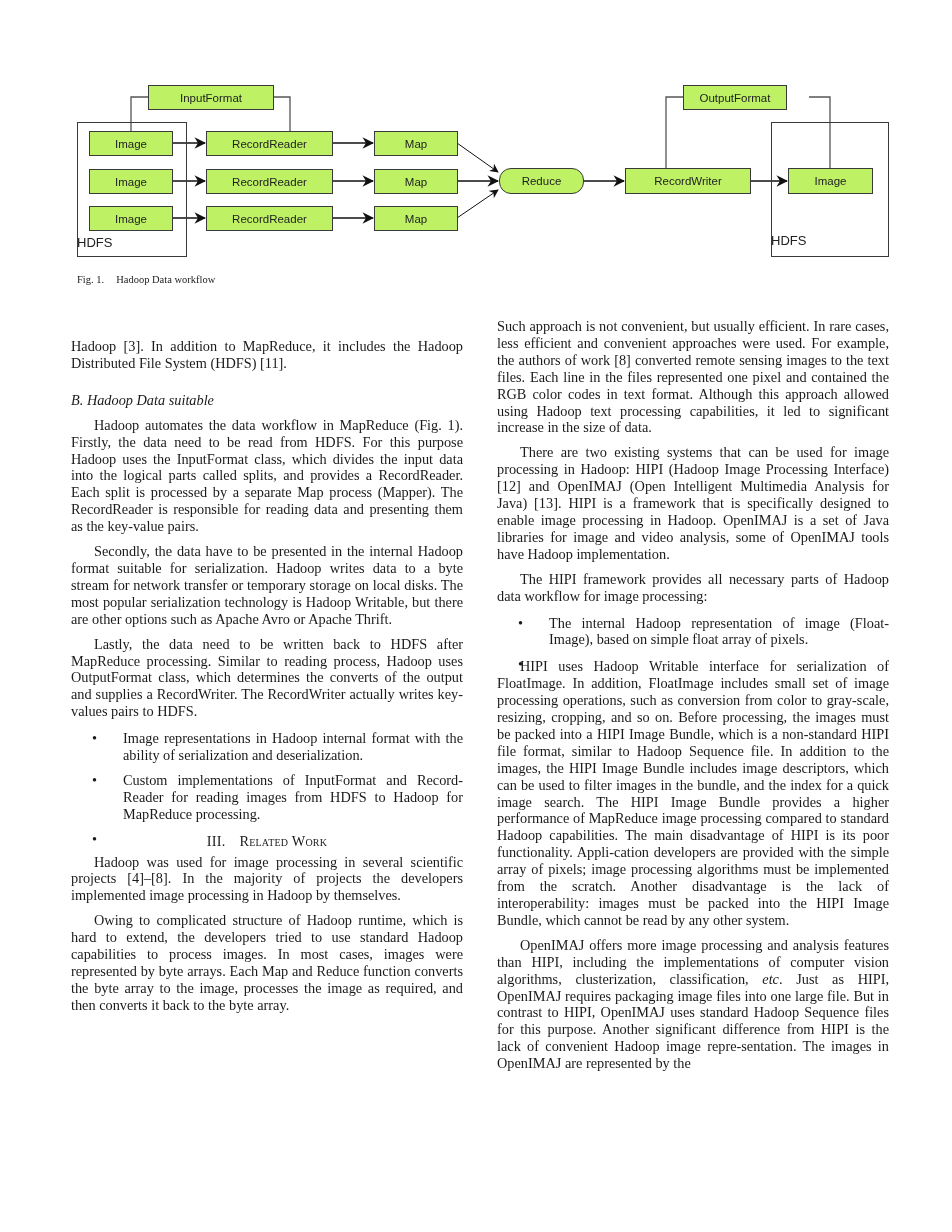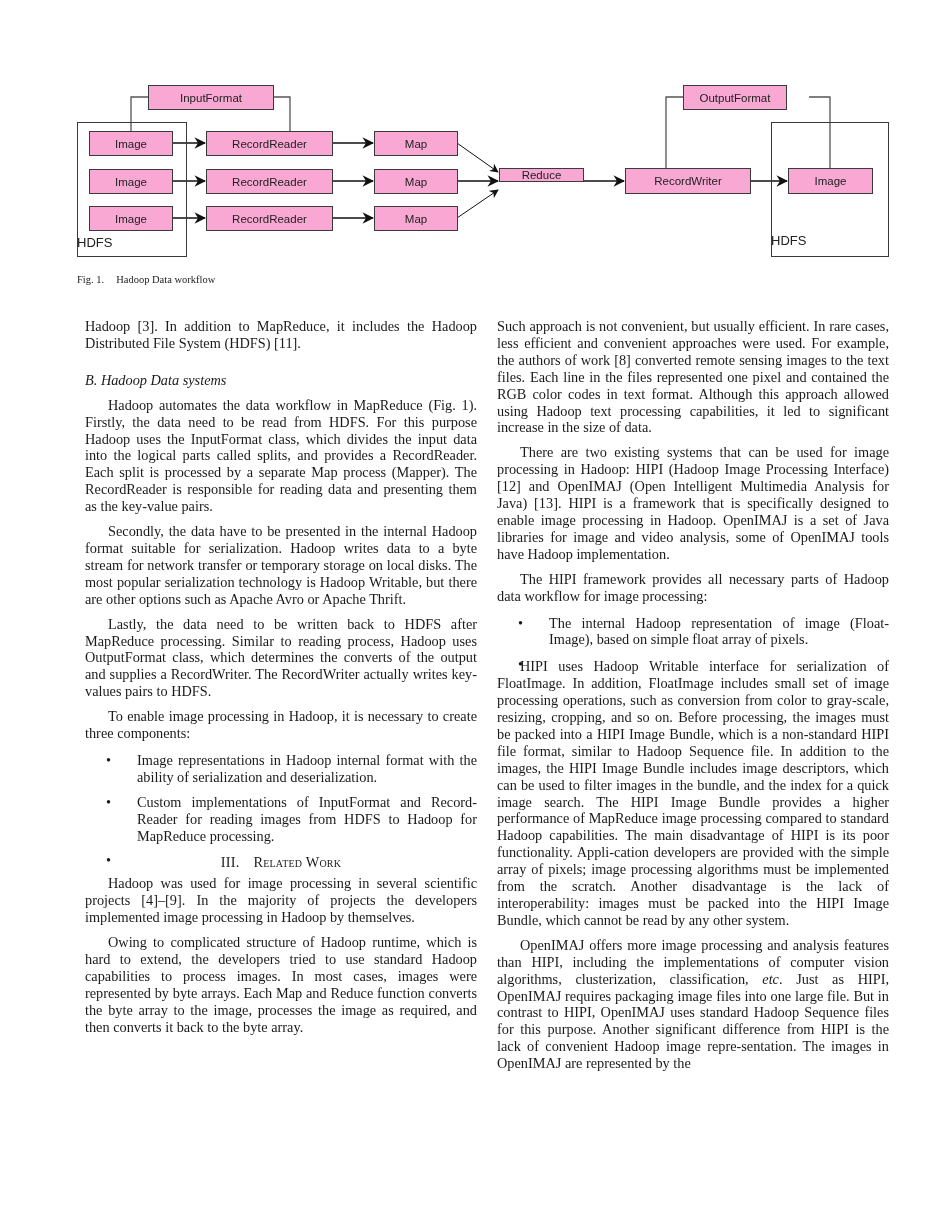--- a/index.html
+++ b/index.html
@@ -6,7 +6,7 @@
   body { width: 952px; height: 1232px; position: relative; overflow: hidden; color: #1a1a1a; }
   .fig { position: absolute; left: 0; top: 0; width: 952px; height: 270px; }
   .fig svg { position: absolute; left: 0; top: 0; }
-  .box { position: absolute; border: 1.4px solid #3a3a3a; box-sizing: border-box; background: #f9a8d4;
+  .box { position: absolute; border: 1.4px solid #3a3a3a; box-sizing: border-box; background: #bef264;
          font-family: "Liberation Sans", "DejaVu Sans", sans-serif; font-size: 11.5px; color: #222;
          display: flex; align-items: center; justify-content: center; }
   .container { position: absolute; border: 1.4px solid #3a3a3a; box-sizing: border-box; background: transparent; }

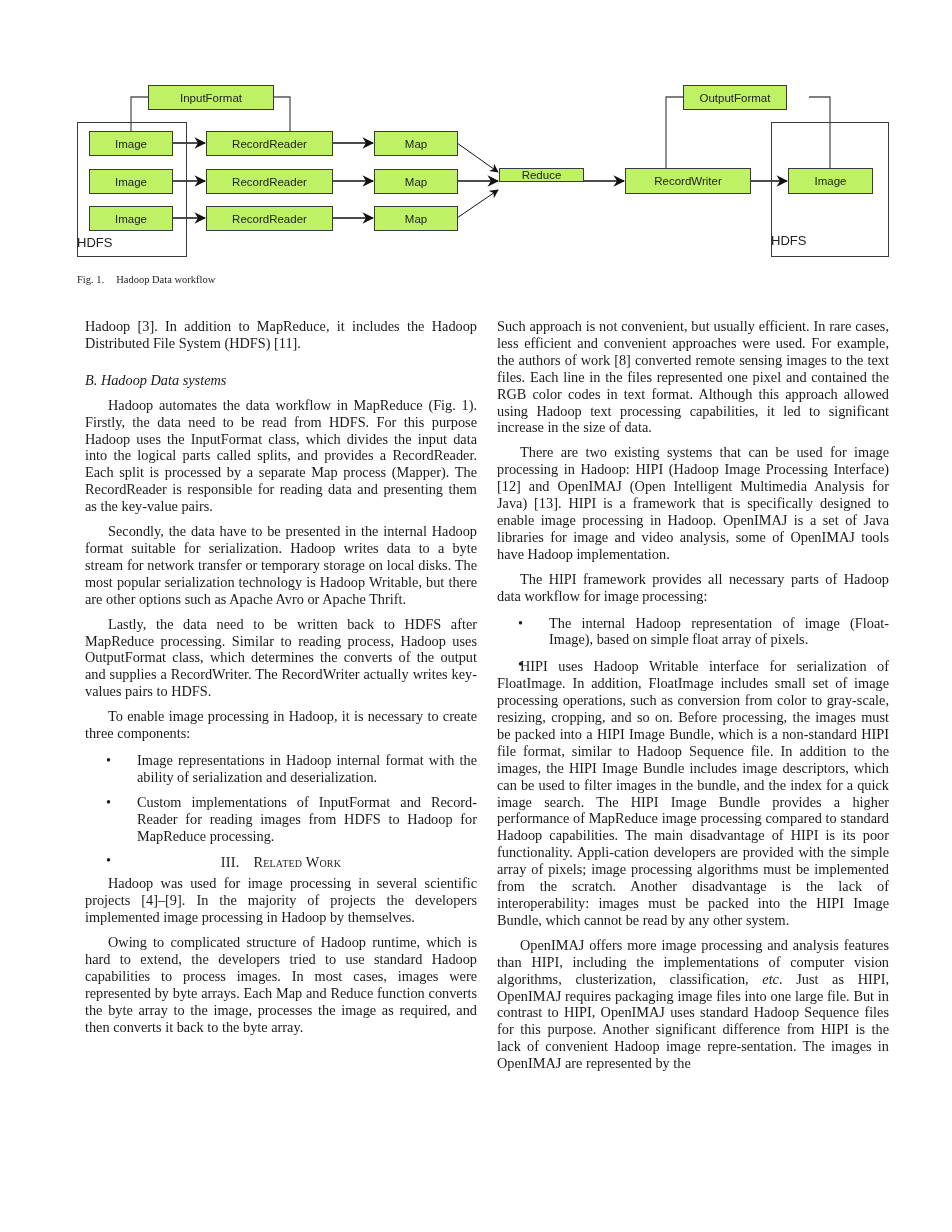--- a/index.html
+++ b/index.html
@@ -80,7 +80,7 @@
   <div class="box" style="left:374px;top:169px;width:84px;height:25px;">Map</div>
   <div class="box" style="left:374px;top:206px;width:84px;height:25px;">Map</div>
 
-  <div class="box" style="left:499px;top:168px;width:85px;height:14px;">Reduce</div>
+  <div class="box" style="left:499px;top:168px;width:85px;height:26px;border-radius:12px;">Reduce</div>
   <div class="box" style="left:625px;top:168px;width:126px;height:26px;">RecordWriter</div>
   <div class="box" style="left:788px;top:168px;width:85px;height:26px;">Image</div>
 </div>

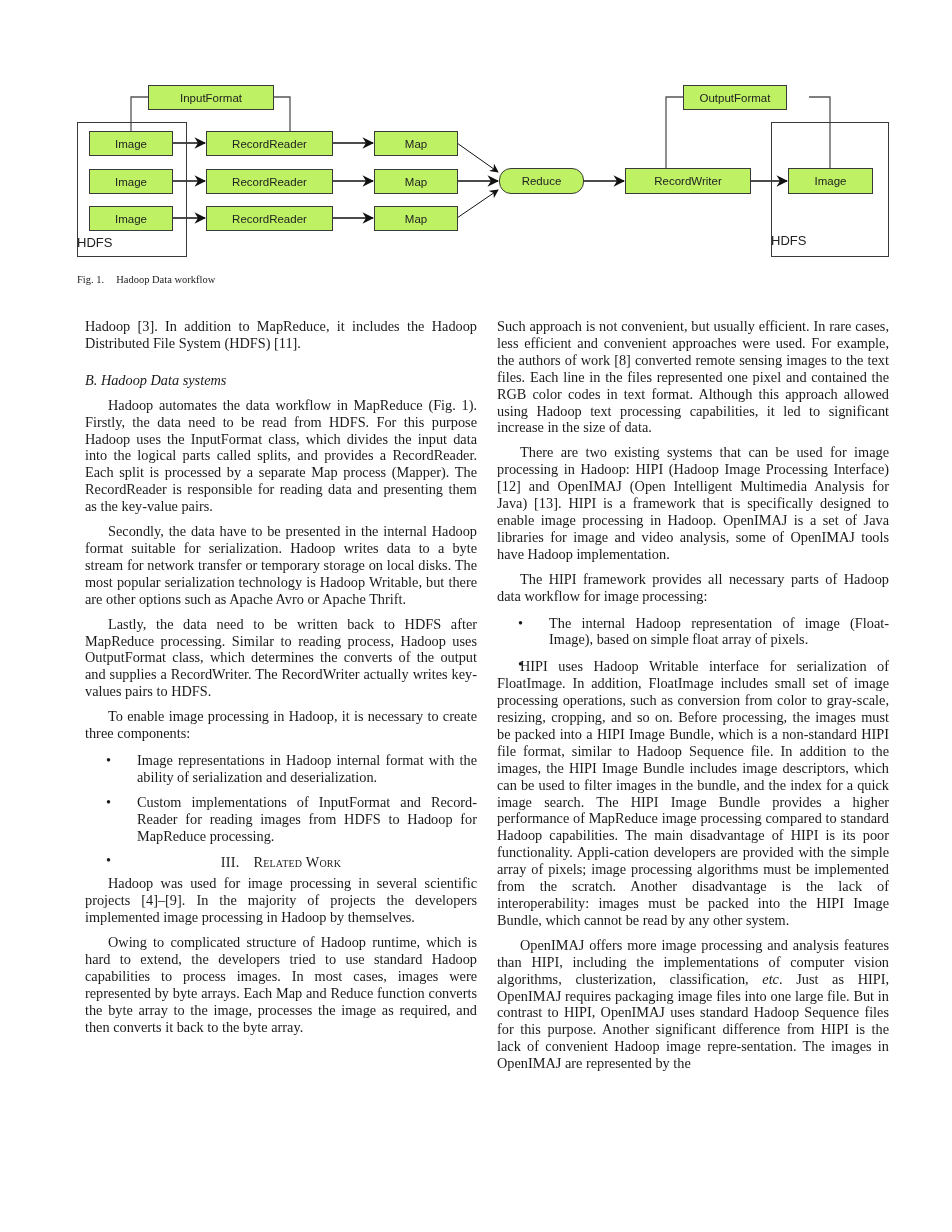--- a/index.html
+++ b/index.html
@@ -15,7 +15,7 @@
   .caption .num { margin-right: 12px; }
   .col { position: absolute; top: 318px; width: 392px; font-family: "Liberation Serif", "DejaVu Serif", serif;
          font-size: 14.3px; line-height: 16.9px; text-align: justify; color: #1a1a1a; }
-  .col.left { left: 85px; }
+  .col.left { left: 71px; margin-top: 20px; }
   .col.right { left: 497px; }
   .col p { margin: 0 0 8px 0; text-indent: 23px; }
   .col p.noindent { text-indent: 0; }

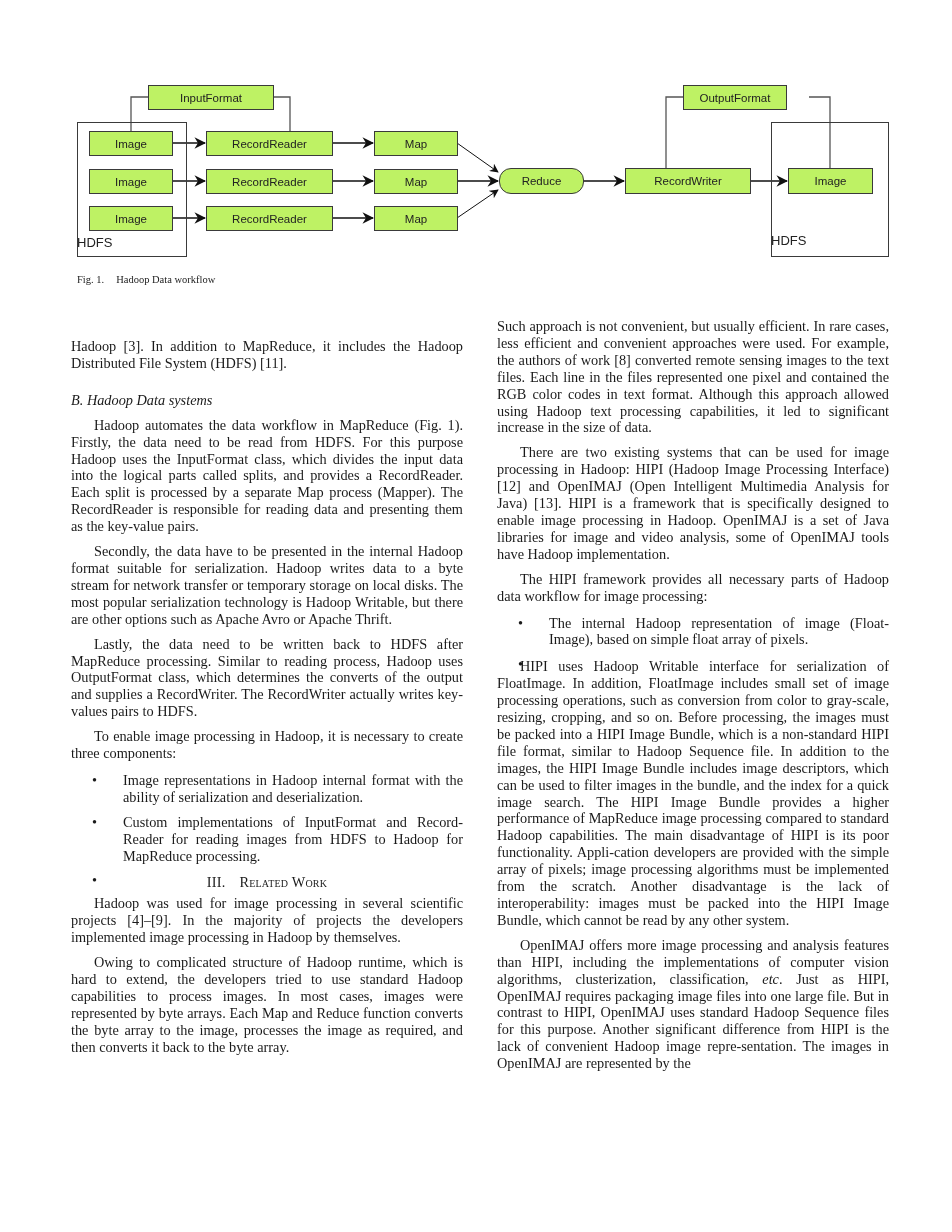--- a/index.html
+++ b/index.html
@@ -91,7 +91,7 @@
 
 <div class="col left">
   <p class="noindent">Hadoop [3]. In addition to MapReduce, it includes the Hadoop Distributed File System (HDFS) [11].</p>
-  <h3>B.  Hadoop Data systems</h3>
+  <h3>B.  Hadoop Data suitable</h3>
   <p>Hadoop automates the data workflow in MapReduce (Fig. 1). Firstly, the data need to be read from HDFS. For this purpose Hadoop uses the InputFormat class, which divides the input data into the logical parts called splits, and provides a RecordReader. Each split is processed by a separate Map process (Mapper). The RecordReader is responsible for reading data and presenting them as the key-value pairs.</p>
   <p>Secondly, the data have to be presented in the internal Hadoop format suitable for serialization. Hadoop writes data to a byte stream for network transfer or temporary storage on local disks. The most popular serialization technology is Hadoop Writable, but there are other options such as Apache Avro or Apache Thrift.</p>
   <p>Lastly, the data need to be written back to HDFS after MapReduce processing. Similar to reading process, Hadoop uses OutputFormat class, which determines the converts of the output and supplies a RecordWriter. The RecordWriter actually writes key-values pairs to HDFS.</p>

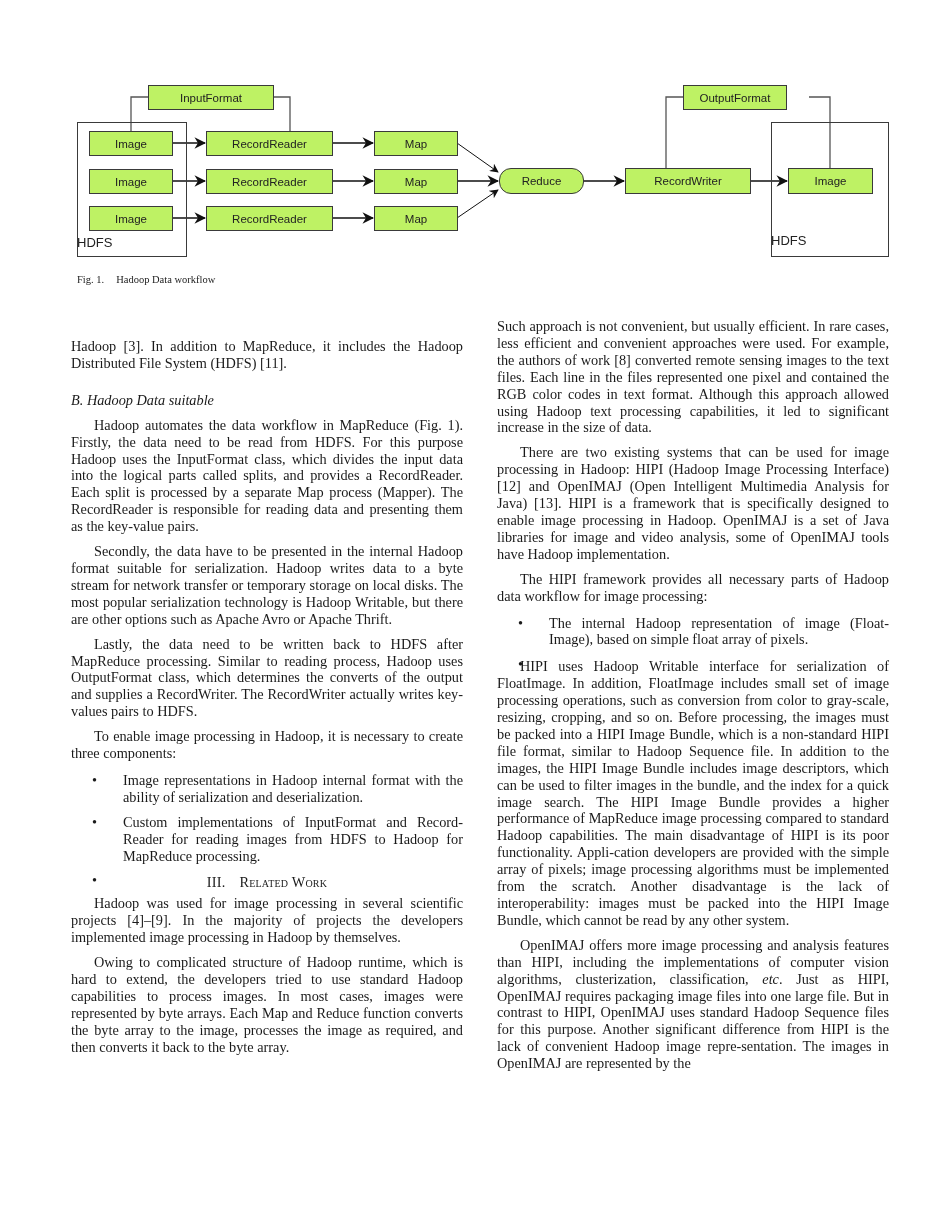--- a/index.html
+++ b/index.html
@@ -95,7 +95,6 @@
   <p>Hadoop automates the data workflow in MapReduce (Fig. 1). Firstly, the data need to be read from HDFS. For this purpose Hadoop uses the InputFormat class, which divides the input data into the logical parts called splits, and provides a RecordReader. Each split is processed by a separate Map process (Mapper). The RecordReader is responsible for reading data and presenting them as the key-value pairs.</p>
   <p>Secondly, the data have to be presented in the internal Hadoop format suitable for serialization. Hadoop writes data to a byte stream for network transfer or temporary storage on local disks. The most popular serialization technology is Hadoop Writable, but there are other options such as Apache Avro or Apache Thrift.</p>
   <p>Lastly, the data need to be written back to HDFS after MapReduce processing. Similar to reading process, Hadoop uses OutputFormat class, which determines the converts of the output and supplies a RecordWriter. The RecordWriter actually writes key-values pairs to HDFS.</p>
-  <p>To enable image processing in Hadoop, it is necessary to create three components:</p>
   <ul>
     <li><span class="bullet">•</span><span>Image representations in Hadoop internal format with the ability of serialization and deserialization.</span></li>
     <li><span class="bullet">•</span><span>Custom implementations of InputFormat and Record-Reader for reading images from HDFS to Hadoop for MapReduce processing.</span></li>

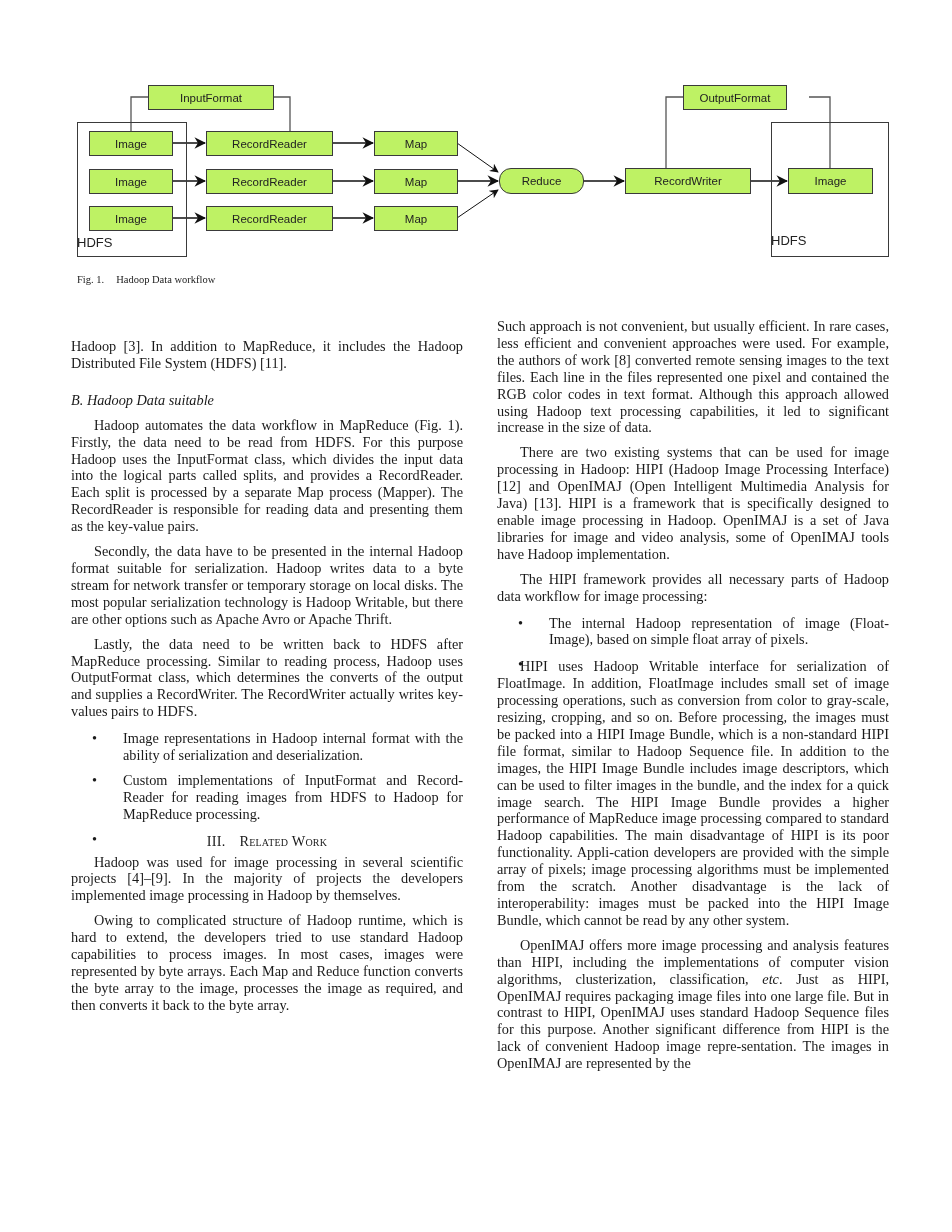--- a/index.html
+++ b/index.html
@@ -101,7 +101,7 @@
     <li><span class="bullet">•</span></li>
   </ul>
   <h2><span class="roman">III.</span><span>Related Work</span></h2>
-  <p>Hadoop was used for image processing in several scientific projects [4]–[9]. In the majority of projects the developers implemented image processing in Hadoop by themselves.</p>
+  <p>Hadoop was used for image processing in several scientific projects [4]–[8]. In the majority of projects the developers implemented image processing in Hadoop by themselves.</p>
   <p>Owing to complicated structure of Hadoop runtime, which is hard to extend, the developers tried to use standard Hadoop capabilities to process images. In most cases, images were represented by byte arrays. Each Map and Reduce function converts the byte array to the image, processes the image as required, and then converts it back to the byte array.</p>
 </div>
 

